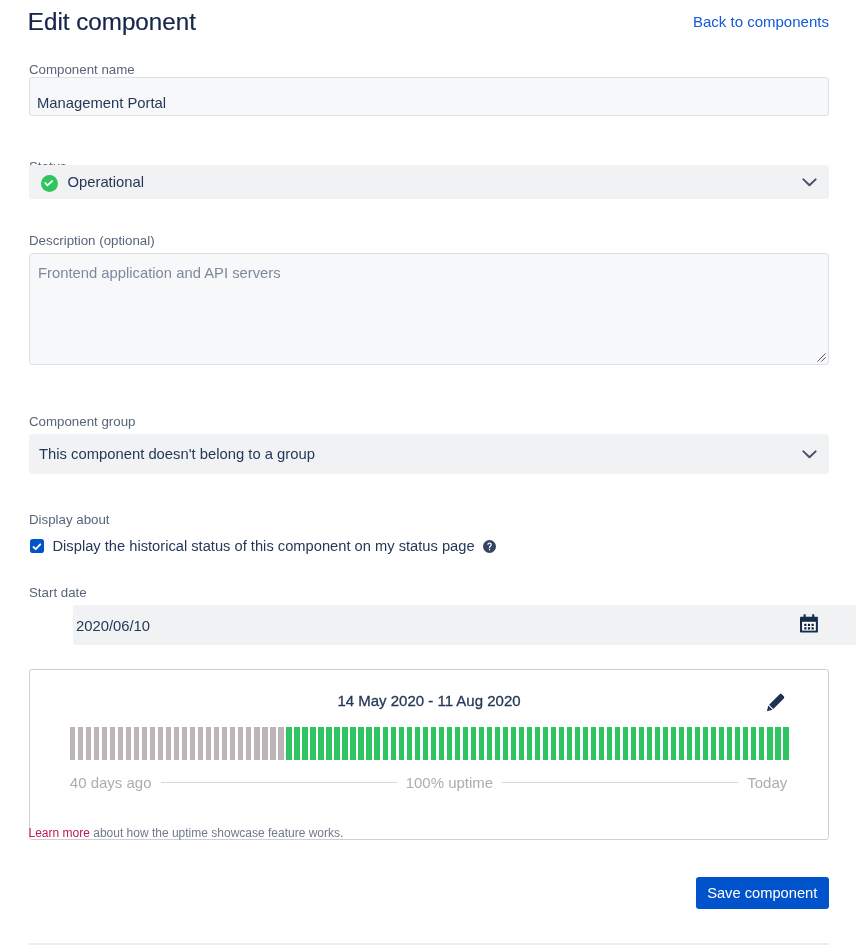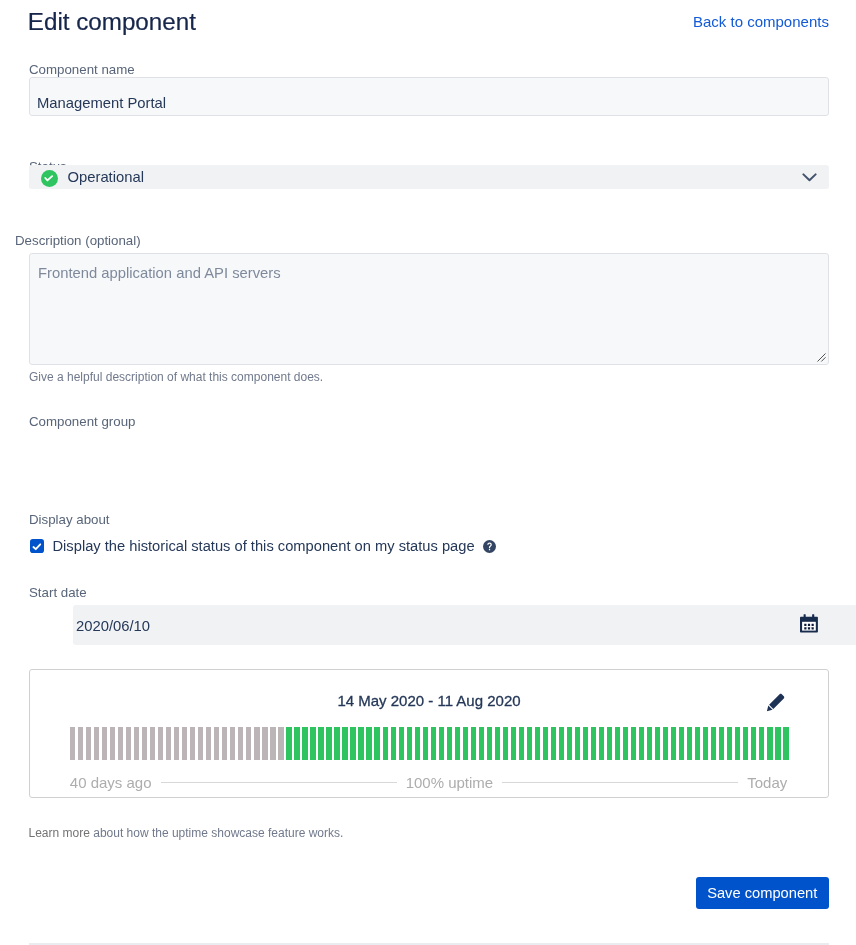--- a/index.html
+++ b/index.html
@@ -57,7 +57,7 @@
   }
 
   
-  #status-select{ top:165px; height:24px; }
+  #status-select{ top:165px; height:34px; }
   .select-inner{ display:flex; align-items:center; height:100%; padding-left:10px; }
   #status-select .select-inner{ padding-left:11.5px; }
   #status-select .status-dot{ position:relative; top:1px; }

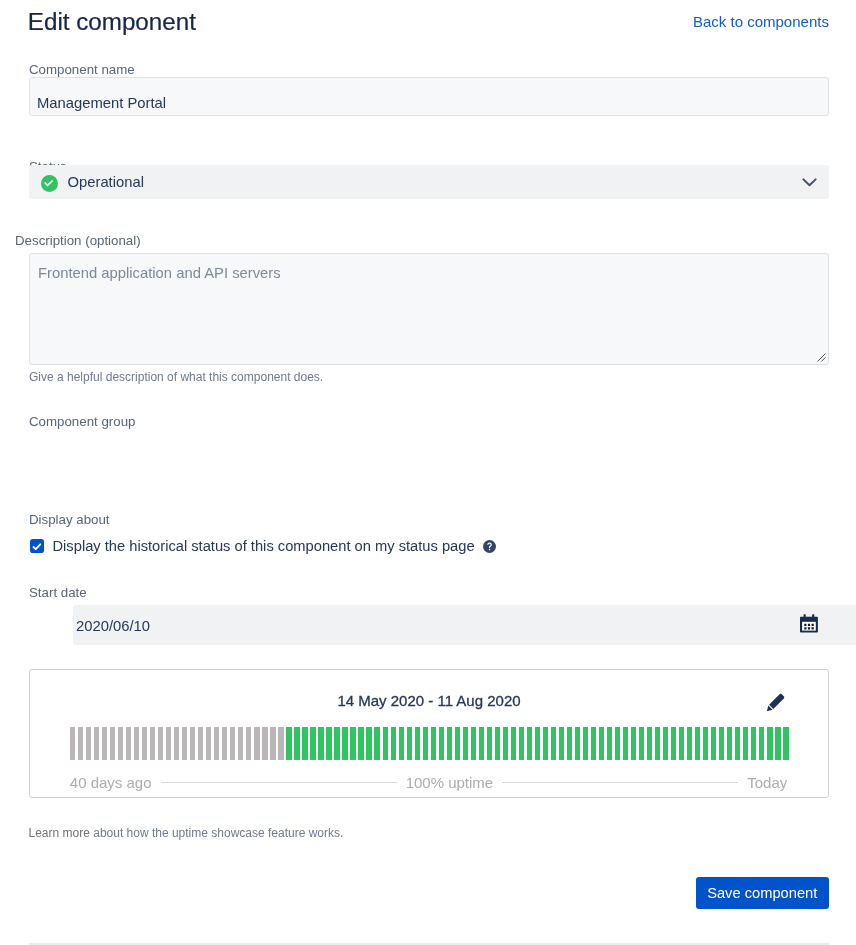--- a/index.html
+++ b/index.html
@@ -161,7 +161,7 @@
     </svg>
   </div>
 
-  <div class="field-label" style="left:15px; top:233px;">Description (optional)</div>
+  <div class="field-label" style="left:29px; top:233px;">Description (optional)</div>
   <div class="control bordered" id="desc-box">
     <span>Frontend application and API servers</span>
     <svg class="resize-grip" width="9" height="9" viewBox="0 0 9 9">

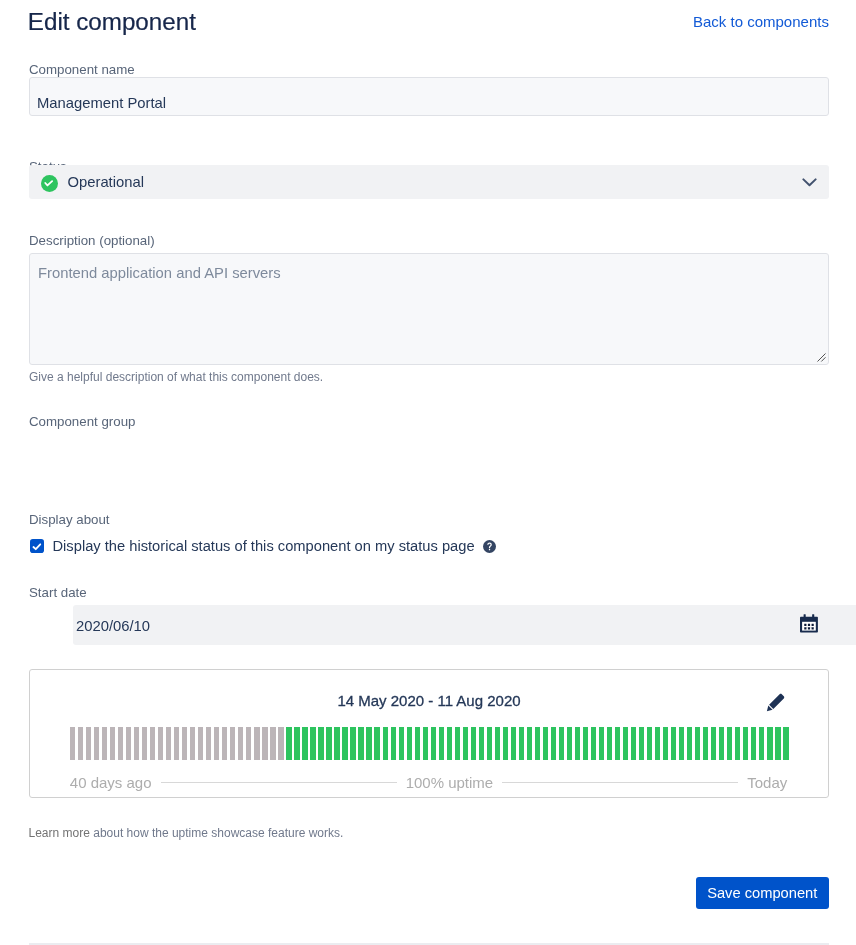--- a/index.html
+++ b/index.html
@@ -168,7 +168,6 @@
       <path d="M8.5 0.5 L0.5 8.5 M8.5 4.3 L4.3 8.5" stroke="#535353" stroke-width="1" fill="none"></path>
     </svg>
   </div>
-  <div class="help-text">Give a helpful description of what this component does.</div>
 
   <div class="field-label" style="left:29px; top:414px;">Component group</div>
 

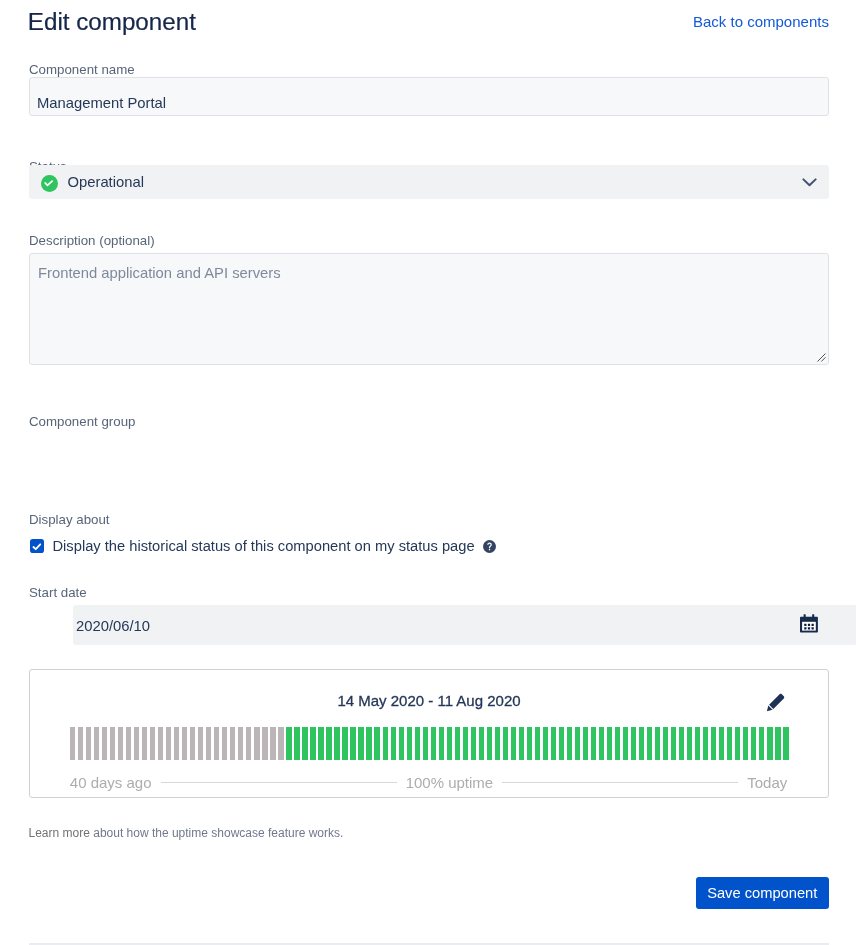--- a/index.html
+++ b/index.html
@@ -170,6 +170,14 @@
   </div>
 
   <div class="field-label" style="left:29px; top:414px;">Component group</div>
+  <div class="control" id="group-select">
+    <div class="select-inner">
+      <span class="group-text">This component doesn't belong to a group</span>
+    </div>
+    <svg class="chev" width="15" height="9" viewBox="0 0 15 9">
+      <path d="M1.4 1.4 L7.5 7.2 L13.6 1.4" fill="none" stroke="#42526e" stroke-width="2" stroke-linecap="round" stroke-linejoin="round"></path>
+    </svg>
+  </div>
 
   <div class="field-label" style="left:29px; top:512px;">Display about</div>
   <div class="checkbox-row">

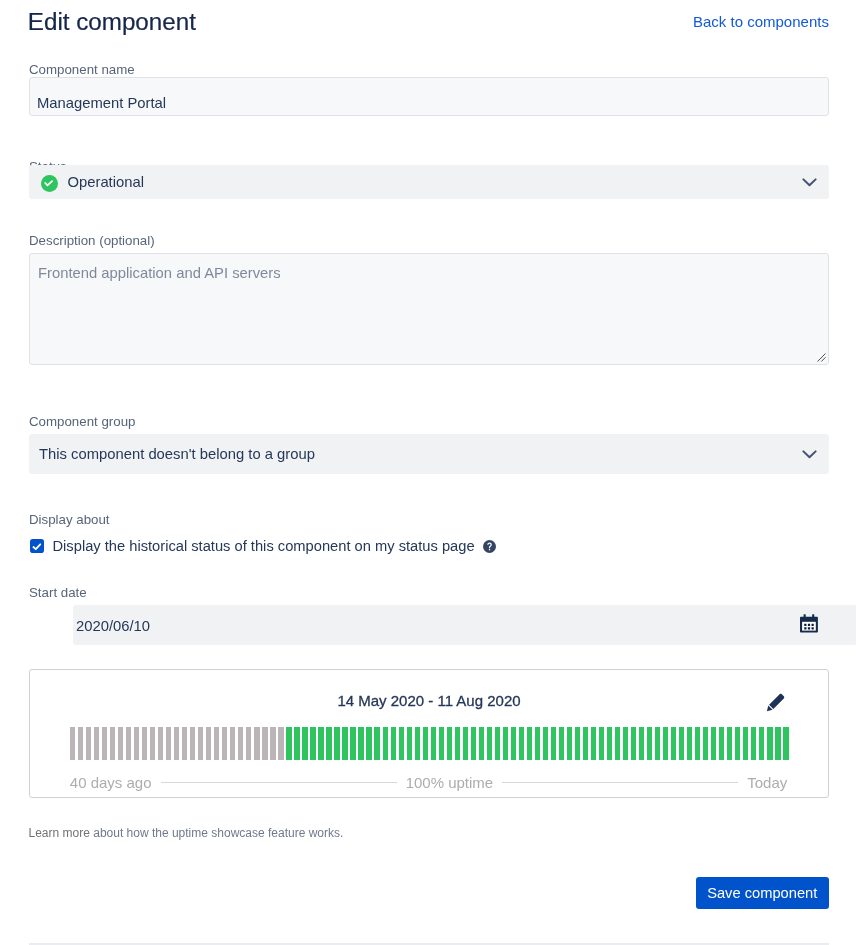--- a/index.html
+++ b/index.html
@@ -100,7 +100,7 @@
   .uptime-card{
     position:absolute; left:29px; top:669px;
     box-sizing:border-box;
-    width:800px; height:129px;
+    width:800px; height:171px;
     border:1px solid #d0d0d0; border-radius:3px;
     background:#fff;
   }

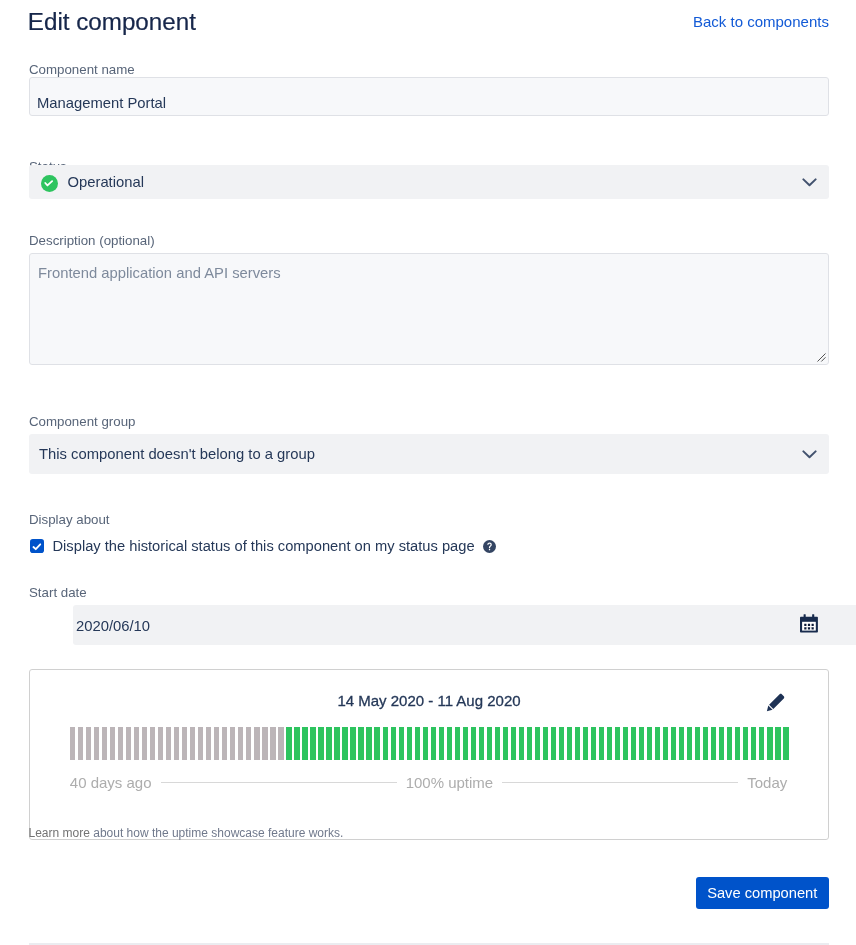--- a/index.html
+++ b/index.html
@@ -121,7 +121,7 @@
     position:absolute; left:28.5px; top:826px;
     font-size:12px; color:#70798c; line-height:15px;
   }
-  .learn-line a{ color:#737373; text-decoration:none; cursor:pointer; }
+  .learn-line a{ color:#be185d; text-decoration:none; cursor:pointer; }
 
   .save-btn{
     position:absolute; left:696px; top:877px;

